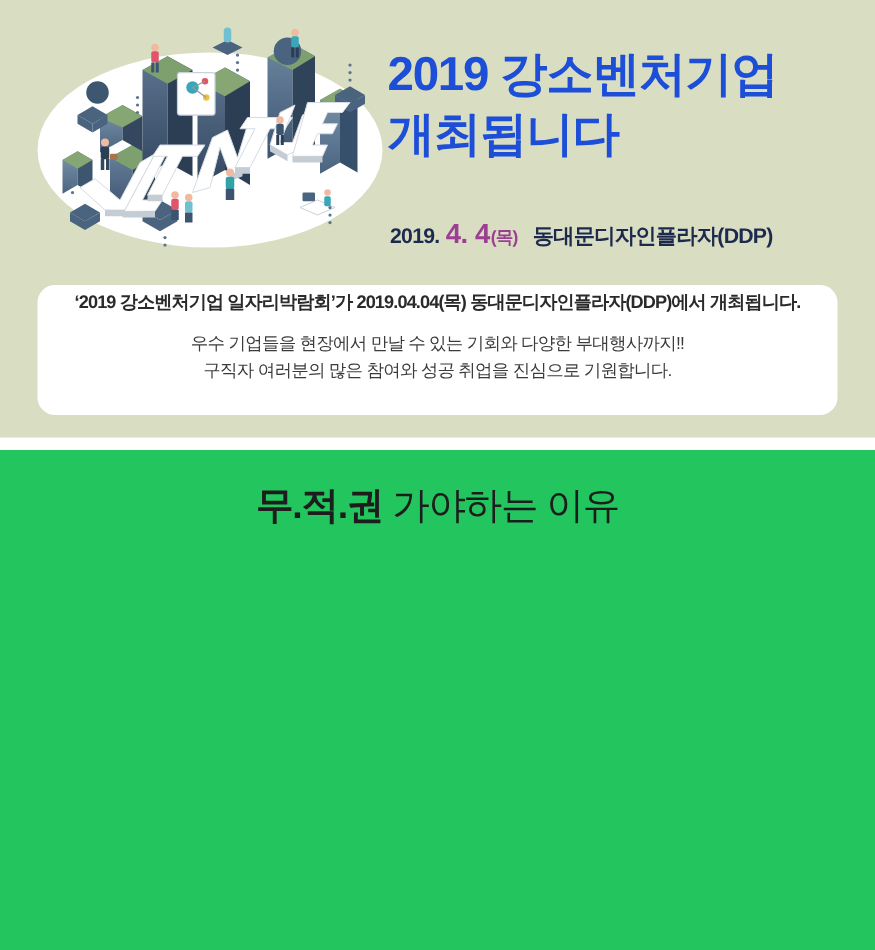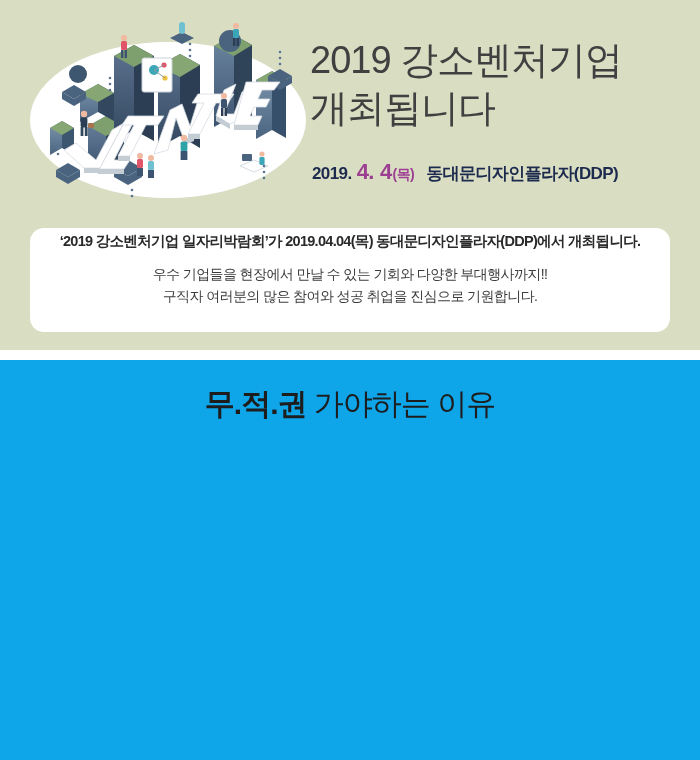--- a/index.html
+++ b/index.html
@@ -40,9 +40,9 @@
     width: 380px;
   }
   .hero-title .line {
-    color: #404040;
+    color: #1d4ed8;
     font-size: 38px;
-    font-weight: normal;
+    font-weight: bold;
     line-height: 1.27;
     letter-spacing: -1px;
     white-space: nowrap;

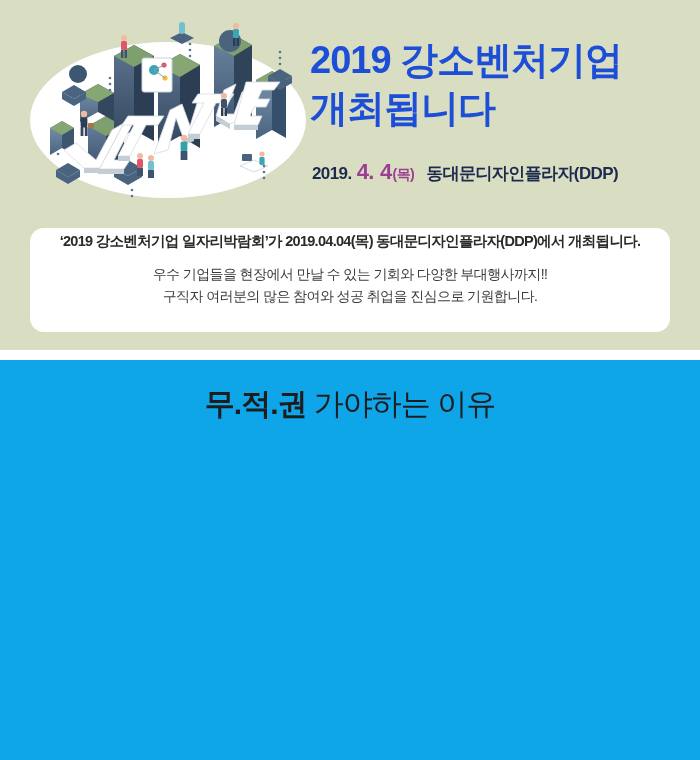--- a/index.html
+++ b/index.html
@@ -51,7 +51,7 @@
   .hero-date {
     position: absolute;
     left: 312px;
-    top: 159px;
+    top: 174px;
     white-space: nowrap;
     font-size: 17px;
     font-weight: bold;

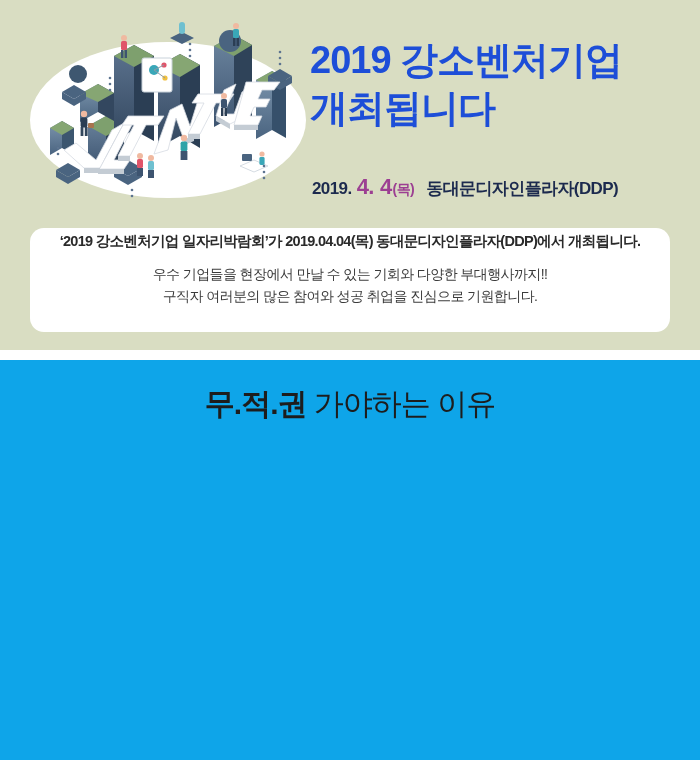--- a/index.html
+++ b/index.html
@@ -113,7 +113,7 @@
     position: relative;
     width: 700px;
     height: 400px;
-    background: #0ea5e9;
+    background: #22c55e;
   }
 
   .section-heading {

